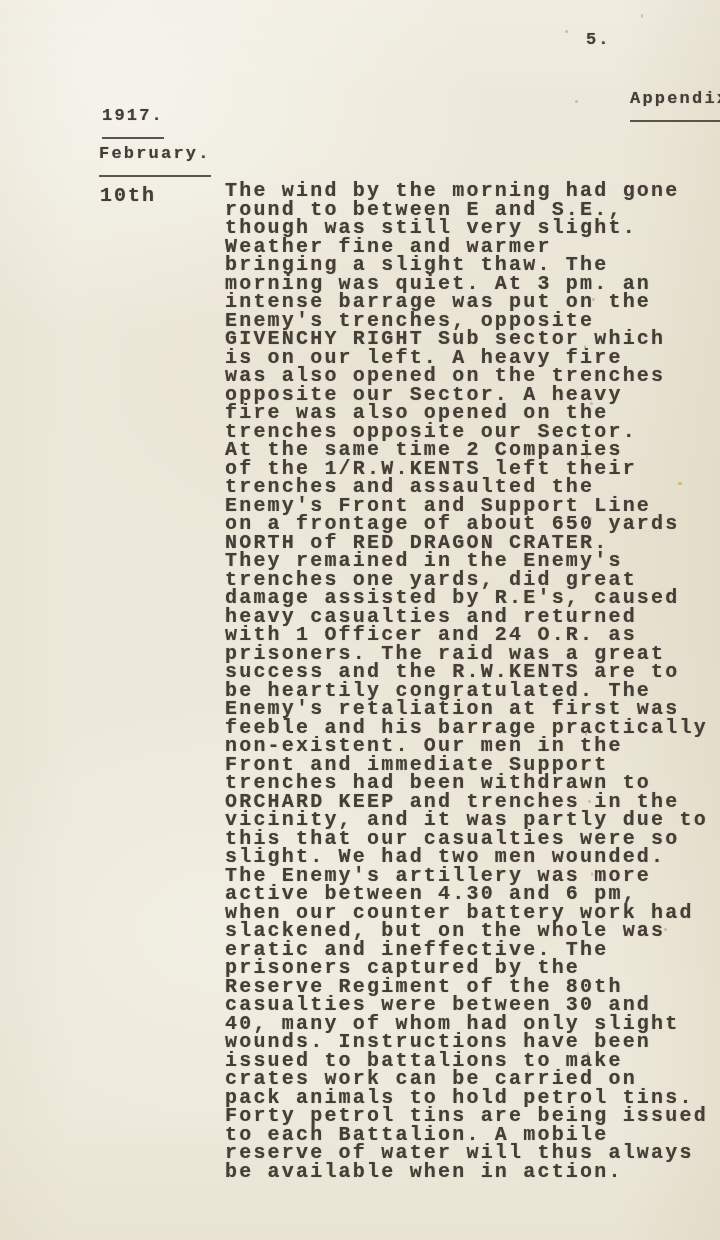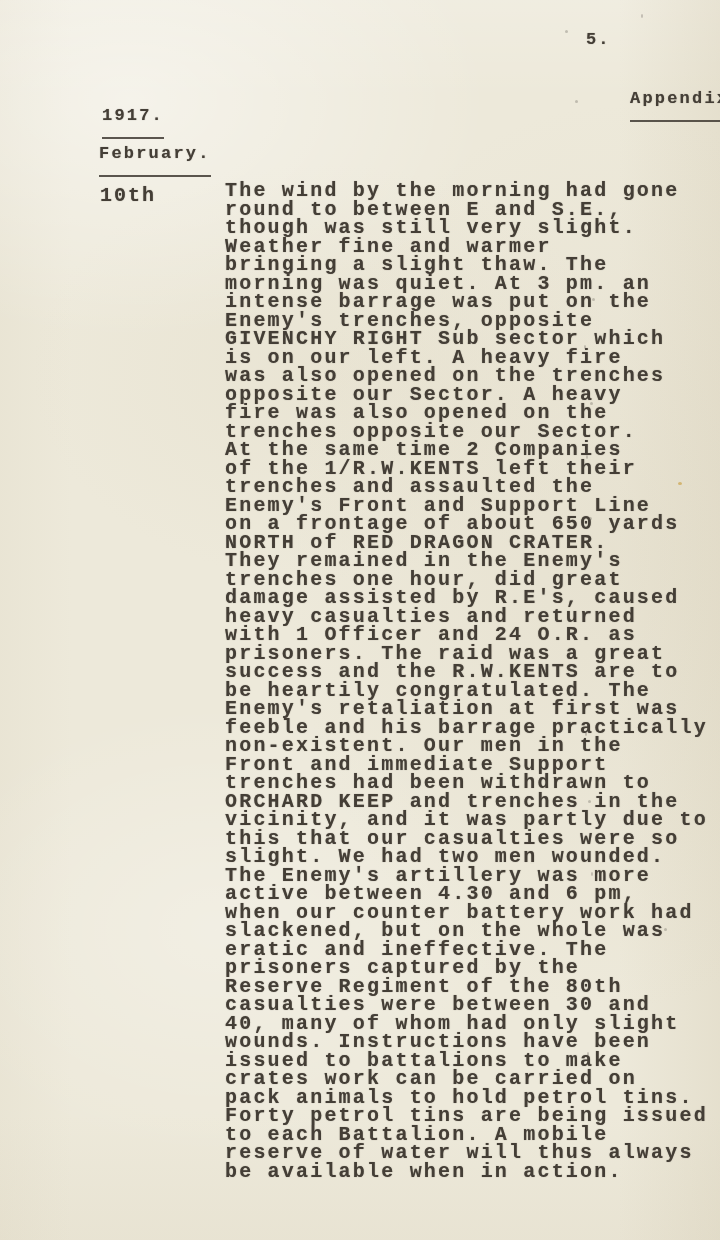--- a/index.html
+++ b/index.html
@@ -120,7 +120,7 @@
       <div class="line">on a frontage of about 650 yards</div>
       <div class="line">NORTH of RED DRAGON CRATER.</div>
       <div class="line">They remained in the Enemy's</div>
-      <div class="line">trenches one hour, did great</div>
+      <div class="line">trenches one yards, did great</div>
       <div class="line">damage assisted by R.E's, caused</div>
       <div class="line">heavy casualties and returned</div>
       <div class="line">with 1 Officer and 24 O.R. as</div>

